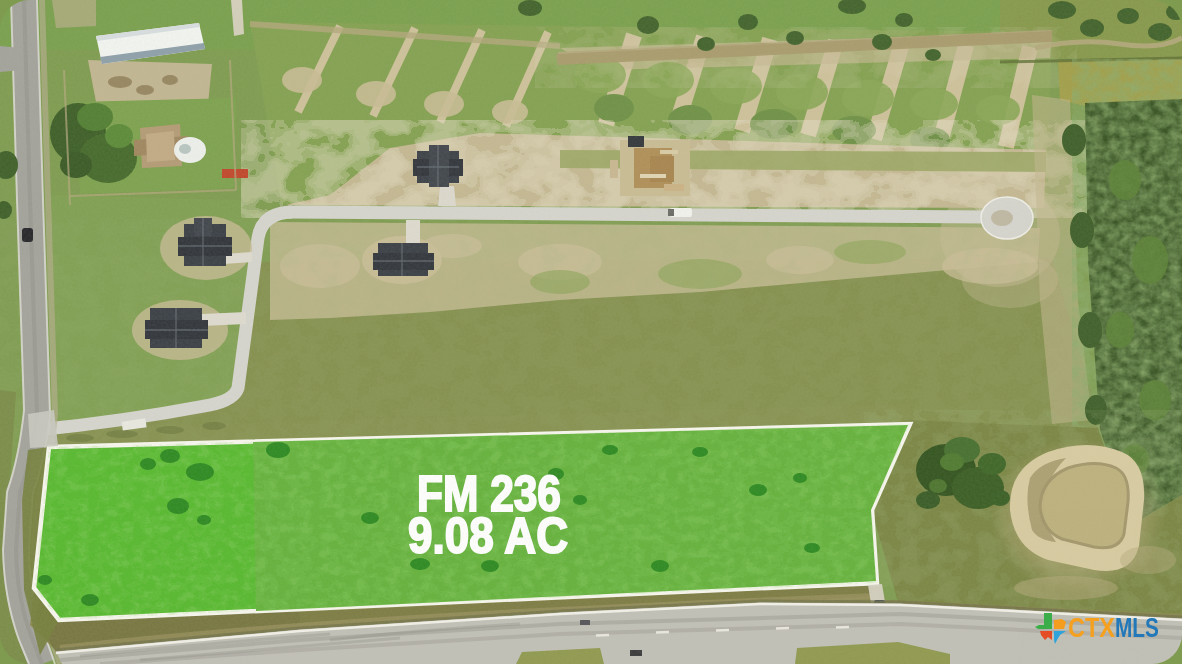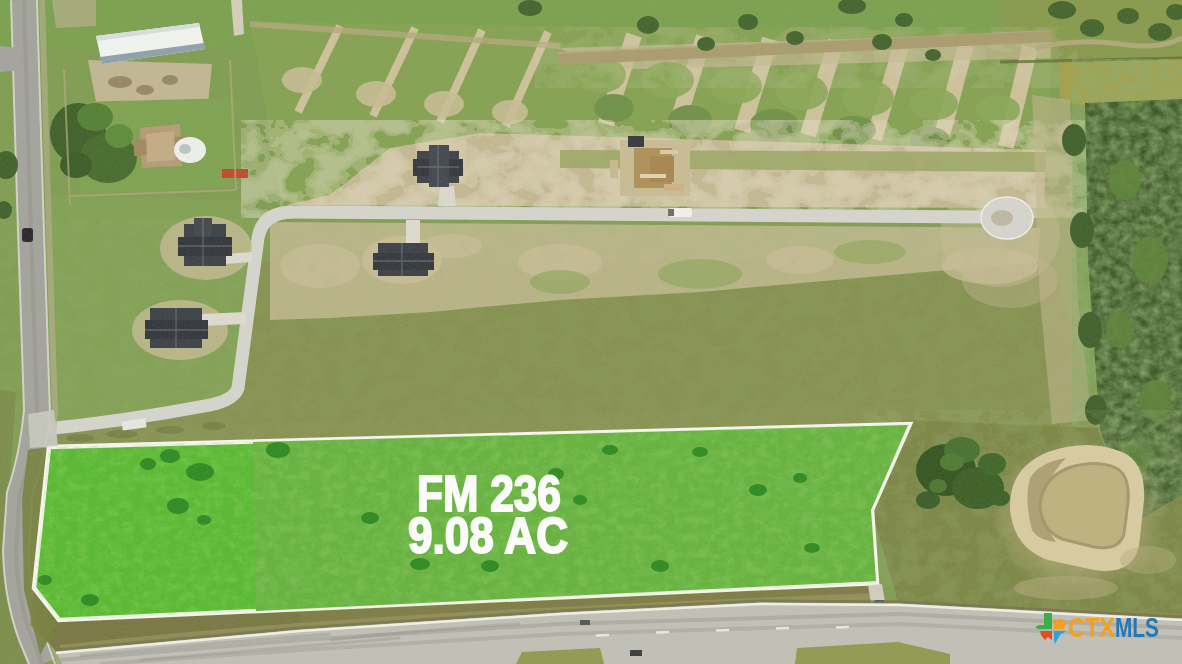--- a/index.html
+++ b/index.html
@@ -3,7 +3,7 @@
 <meta charset="utf-8">
 <style>
   html,body{margin:0;padding:0;background:#7f9b50;}
-  .wrap{width:1182px;height:664px;overflow:hidden;position:relative;font-family:"Liberation Sans",sans-serif;}
+  .wrap{width:1182px;height:664px;overflow:hidden;position:relative;font-family:"Liberation Sans",sans-serif;border-radius:30px;}
   svg{display:block;}
 </style>
 </head>

